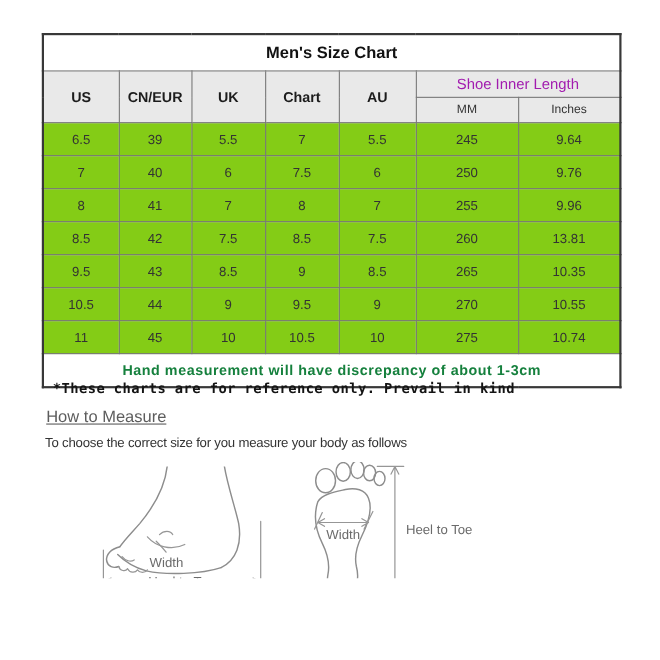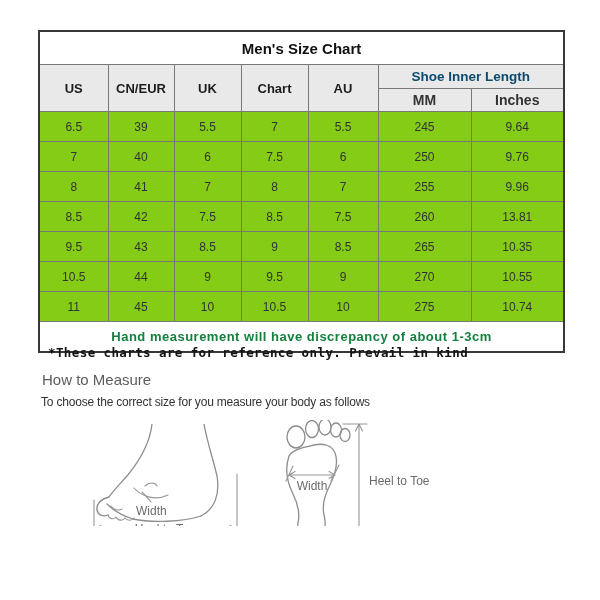--- a/index.html
+++ b/index.html
@@ -19,7 +19,7 @@
   }
   td.chart-title{height:30px;font-size:15px;font-weight:bold;color:#111;background:#fff;}
   th.col-head{background:#e9e9e9;font-size:13px;font-weight:bold;color:#1c1c1c;height:44px;margin-left:24px;}
-  th.group-head{background:#e9e9e9;font-size:13.5px;font-weight:bold;color:#0c4a6e;height:21px;}
+  th.group-head{background:#e9e9e9;font-size:13.5px;font-weight:normal;color:#a21caf;height:21px;}
   th.sub-head{background:#e9e9e9;font-size:14px;font-weight:bold;color:#333;height:20px;}
   td.data-cell{height:27px;font-size:12px;color:#333;background:#84cc16;}
   td.footer-note{

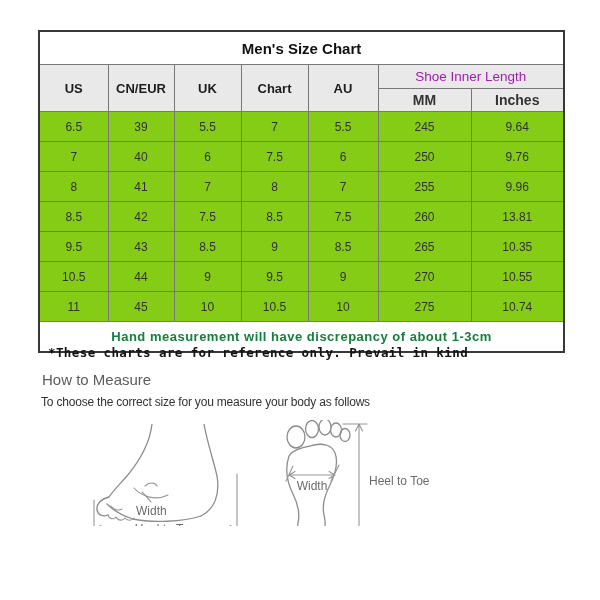--- a/index.html
+++ b/index.html
@@ -20,7 +20,7 @@
   td.chart-title{height:30px;font-size:15px;font-weight:bold;color:#111;background:#fff;}
   th.col-head{background:#e9e9e9;font-size:13px;font-weight:bold;color:#1c1c1c;height:44px;margin-left:24px;}
   th.group-head{background:#e9e9e9;font-size:13.5px;font-weight:normal;color:#a21caf;height:21px;}
-  th.sub-head{background:#e9e9e9;font-size:14px;font-weight:bold;color:#333;height:20px;}
+  th.sub-head{background:#e9e9e9;font-size:11px;font-weight:normal;color:#333;height:20px;}
   td.data-cell{height:27px;font-size:12px;color:#333;background:#84cc16;}
   td.footer-note{
     height:27px;font-size:13px;font-weight:bold;color:#15803d;

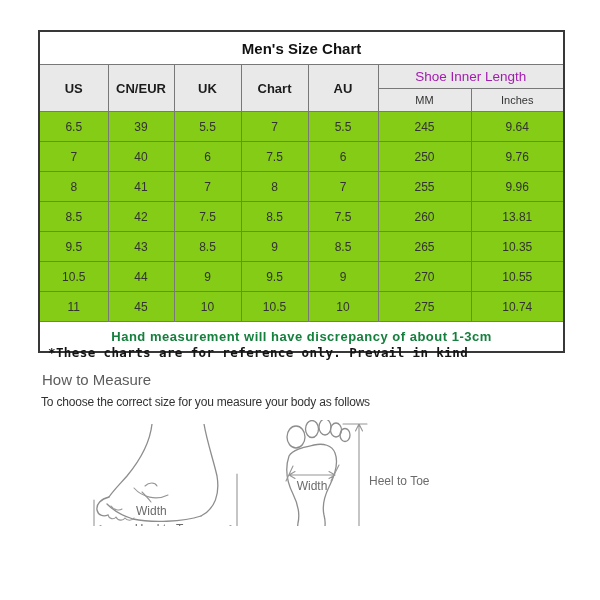--- a/index.html
+++ b/index.html
@@ -31,7 +31,7 @@
     position:absolute;left:48px;top:345px;font-size:12.5px;font-weight:bold;
     font-family:"DejaVu Sans Mono",monospace;color:#141414;letter-spacing:.4px;white-space:nowrap;
   }
-  .howto-heading{position:absolute;left:42px;top:371px;font-size:15px;color:#5c5c5c;}
+  .howto-heading{position:absolute;left:42px;top:371px;font-size:15px;color:#5c5c5c;text-decoration:underline;}
   .howto-intro{position:absolute;left:41px;top:395px;font-size:12px;color:#333;letter-spacing:-.2px;}
   .caption{
     position:absolute;left:60px;top:547px;width:520px;text-align:center;

